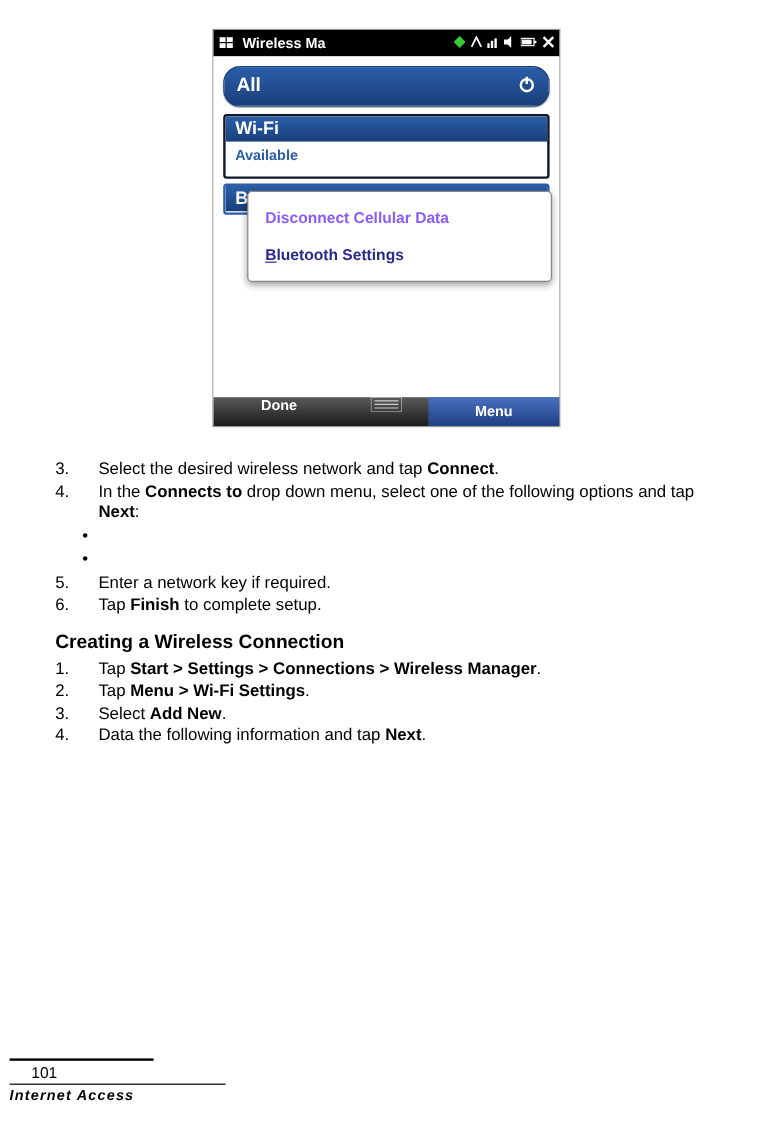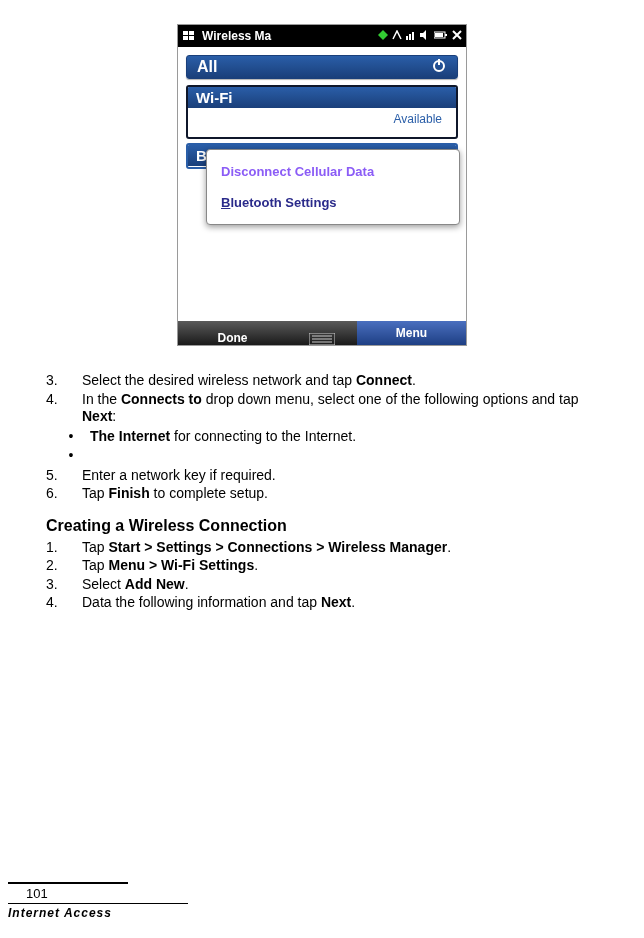--- a/index.html
+++ b/index.html
@@ -41,8 +41,8 @@
   .all-row {
     background: linear-gradient(#2a5ea8, #1a3f7a);
     border: 1px solid #1a3f7a;
-    border-radius: 3px;
-    height: 24px;
+    border-radius: 14px;
+    height: 34px;
     display: flex;
     align-items: center;
     justify-content: space-between;

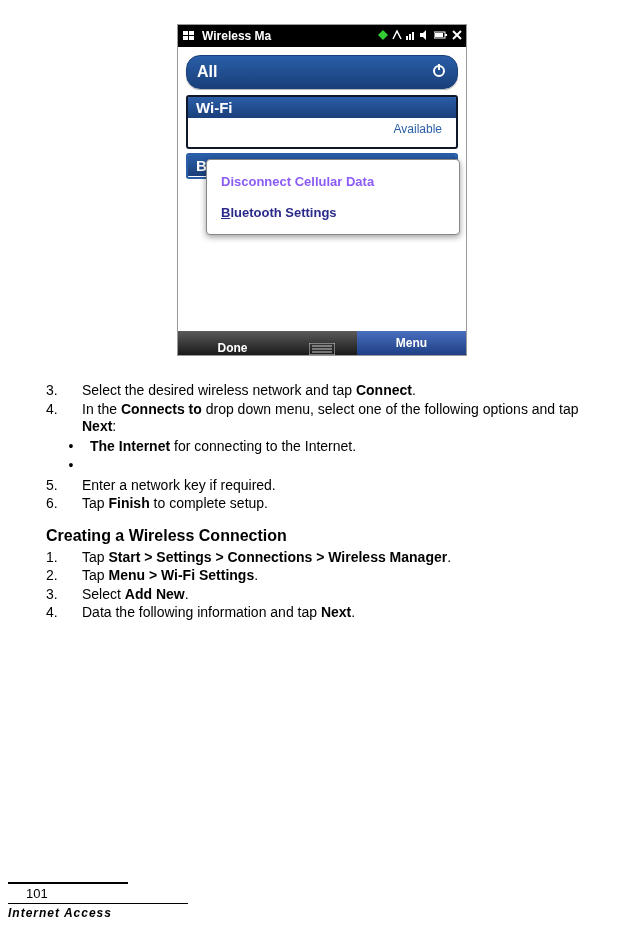--- a/index.html
+++ b/index.html
@@ -70,8 +70,7 @@
     padding: 2px 8px;
   }
   .wifi-row .status {
-    text-align: right;
-    font-weight: normal;
+    font-weight: bold;
     font-size: 12px;
     color: #2a5ea8;
     padding: 4px 14px 2px 8px;

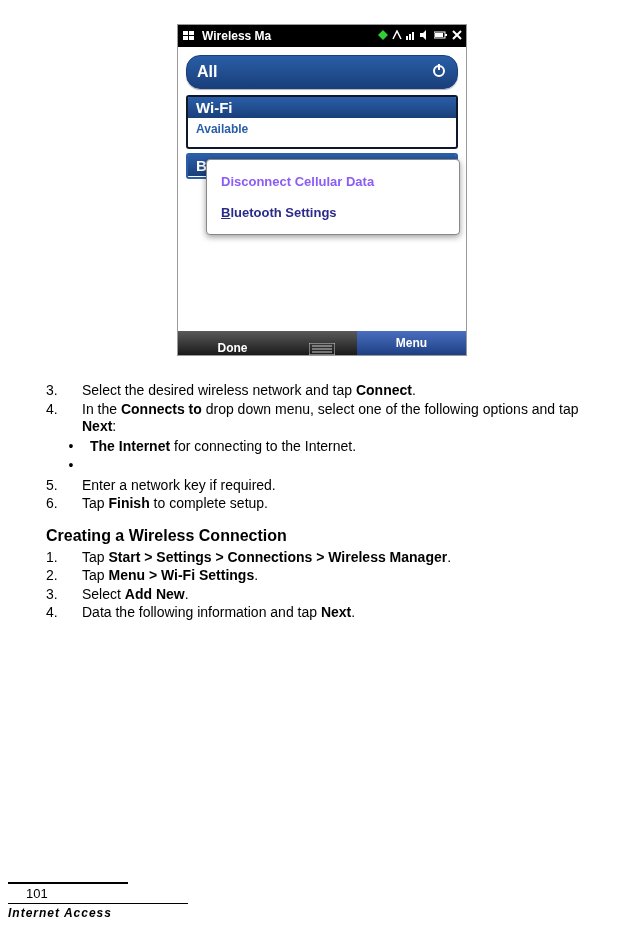--- a/index.html
+++ b/index.html
@@ -127,7 +127,7 @@
     height: 24px;
     background: linear-gradient(#5a5a5a, #1a1a1a);
     display: flex;
-    align-items: flex-end;
+    align-items: flex-start;
     color: #fff;
     font-size: 12px;
     font-weight: bold;

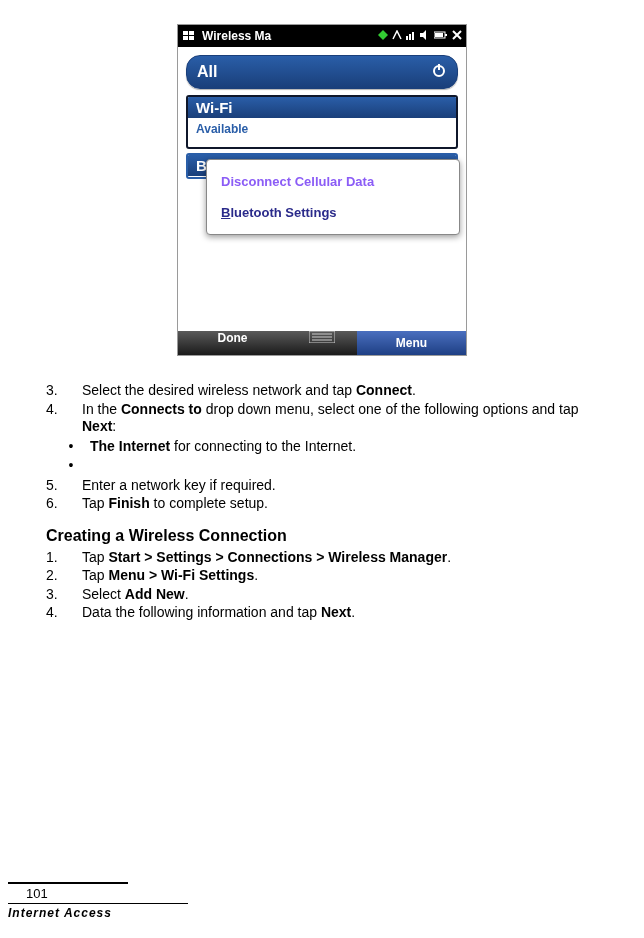--- a/index.html
+++ b/index.html
@@ -287,7 +287,6 @@
 
     <div class="bullet">
       <span class="dot">•</span>
-      <span><span class="bold">The Internet</span><span> for connecting to the Internet.</span></span>
     </div>
     <div class="bullet">
       <span class="dot">•</span>

